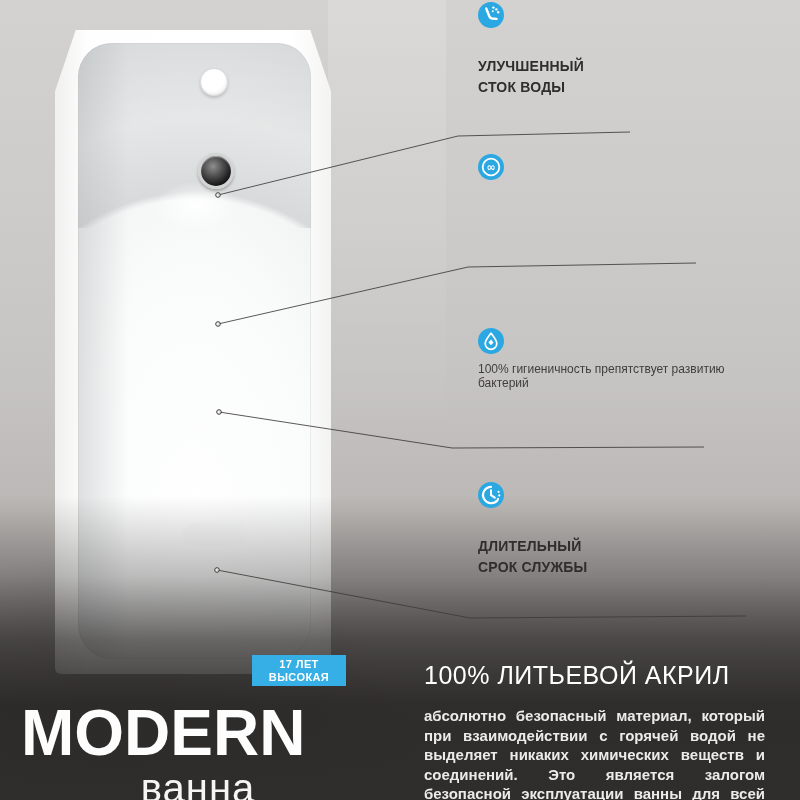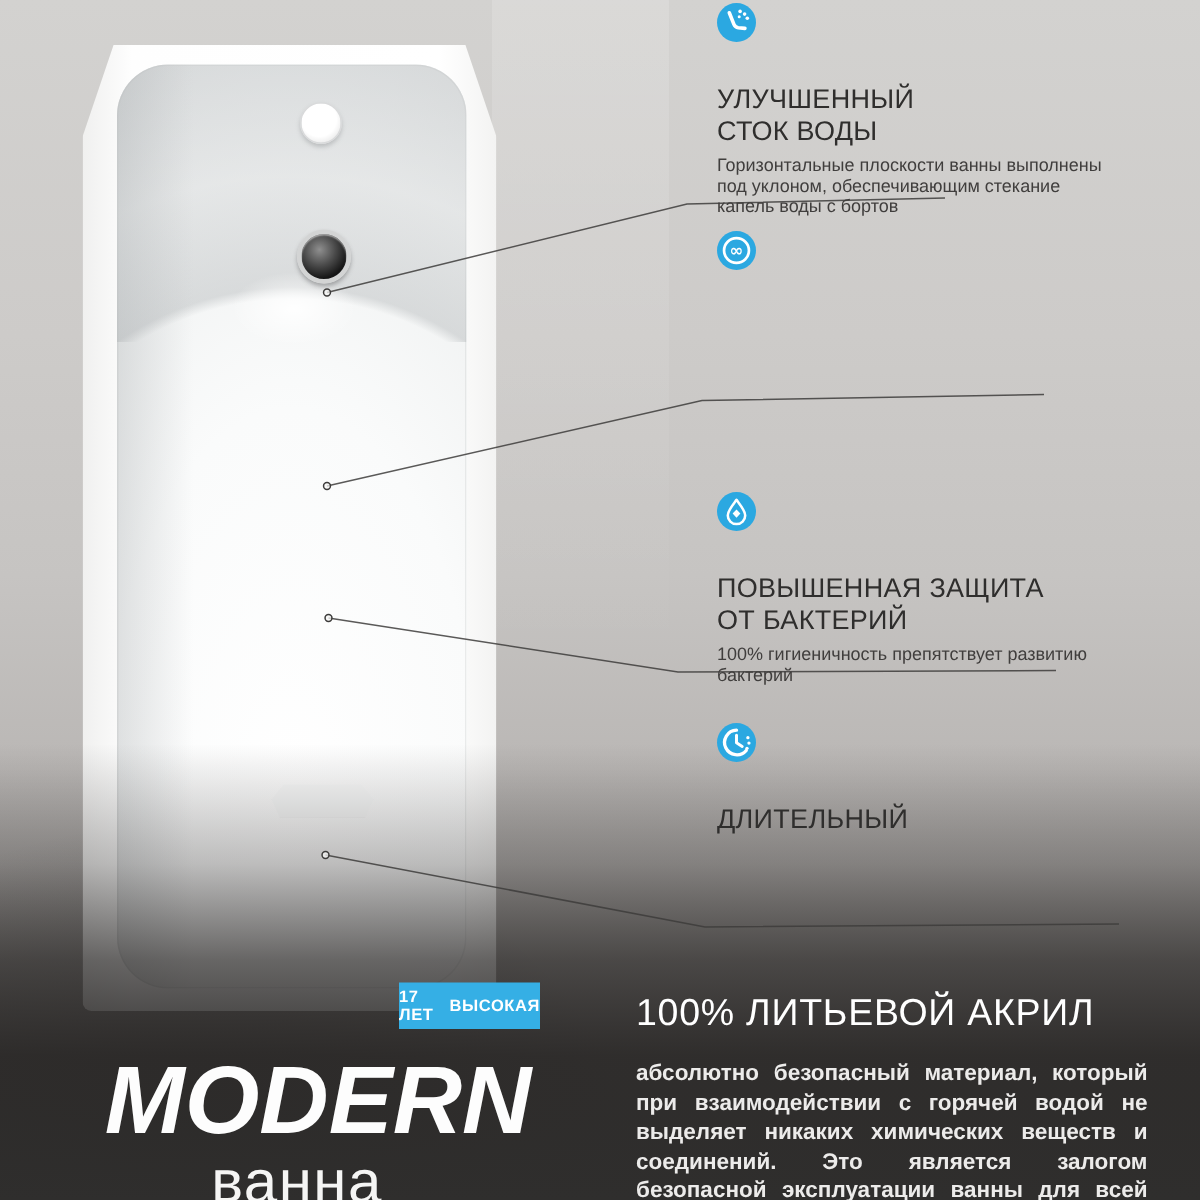--- a/index.html
+++ b/index.html
@@ -69,7 +69,7 @@
   
   .feature{position:absolute;left:478px;width:290px;z-index:4;}
   .icon-circle{width:26px;height:26px;margin-bottom:9px;}
-  .f-title{font-size:18px;line-height:21px;font-weight:400;letter-spacing:0.2px;color:#2f2e2d;margin-top:28px;}
+  .f-title{font-size:14px;line-height:21px;font-weight:700;letter-spacing:0.2px;color:#2f2e2d;margin-top:28px;}
   .f-desc{margin-top:6px;font-size:12px;line-height:13.6px;color:#403e3d;width:268px;}
   
   .badge{

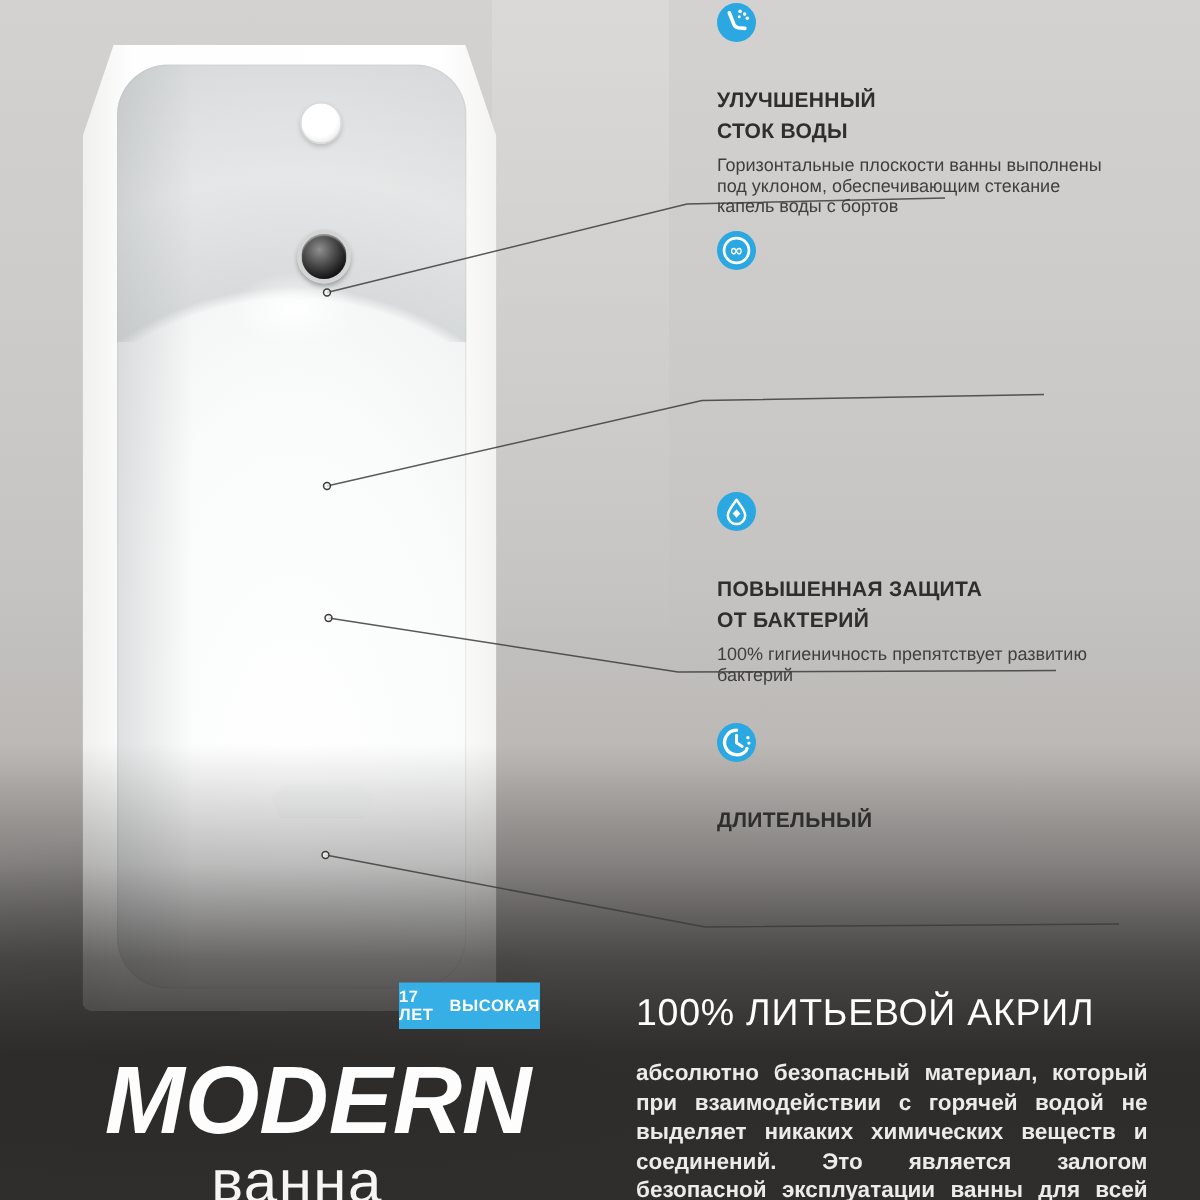--- a/index.html
+++ b/index.html
@@ -142,7 +142,6 @@
       <span>УЛУЧШЕННЫЙ</span><br>
       <span>СТОК ВОДЫ</span>
     </div>
-    <div class="f-desc">Горизонтальные плоскости ванны выполнены под уклоном, обеспечивающим стекание капель воды с бортов</div>
   </div>
 
   <div class="feature" style="top:154px">

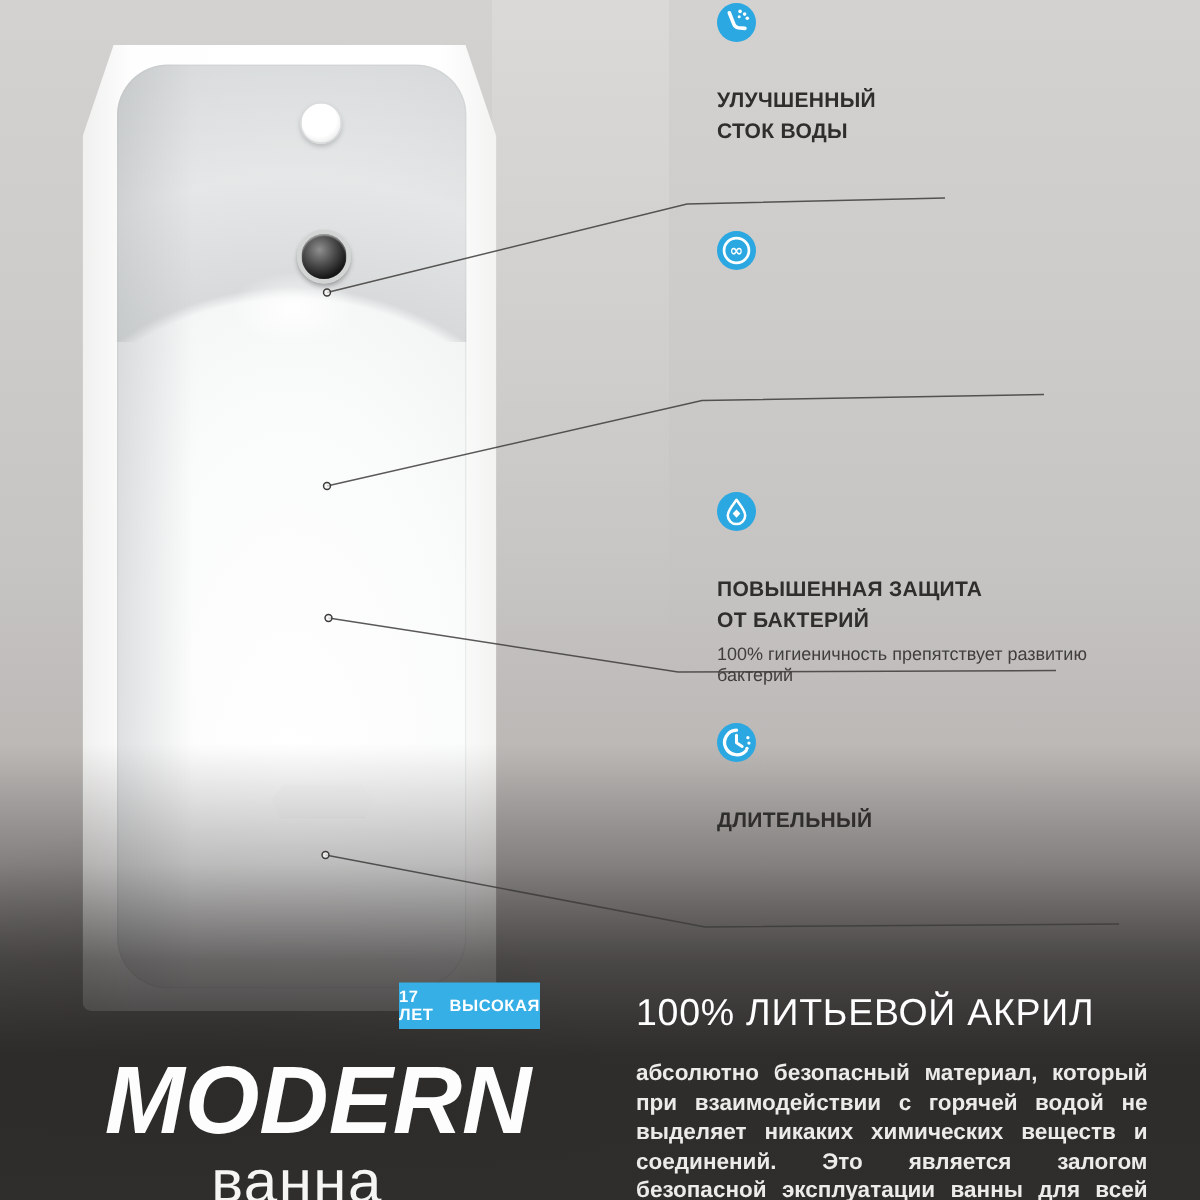--- a/index.html
+++ b/index.html
@@ -162,10 +162,6 @@
         <path d="M13 11.6 L15.6 14.4 L13 17.2 L10.4 14.4 Z" fill="#fff"></path>
       </svg>
     </div>
-    <div class="f-title">
-      <span>ПОВЫШЕННАЯ ЗАЩИТА</span><br>
-      <span>ОТ БАКТЕРИЙ</span>
-    </div>
     <div class="f-desc">100% гигиеничность препятствует развитию бактерий</div>
   </div>
 

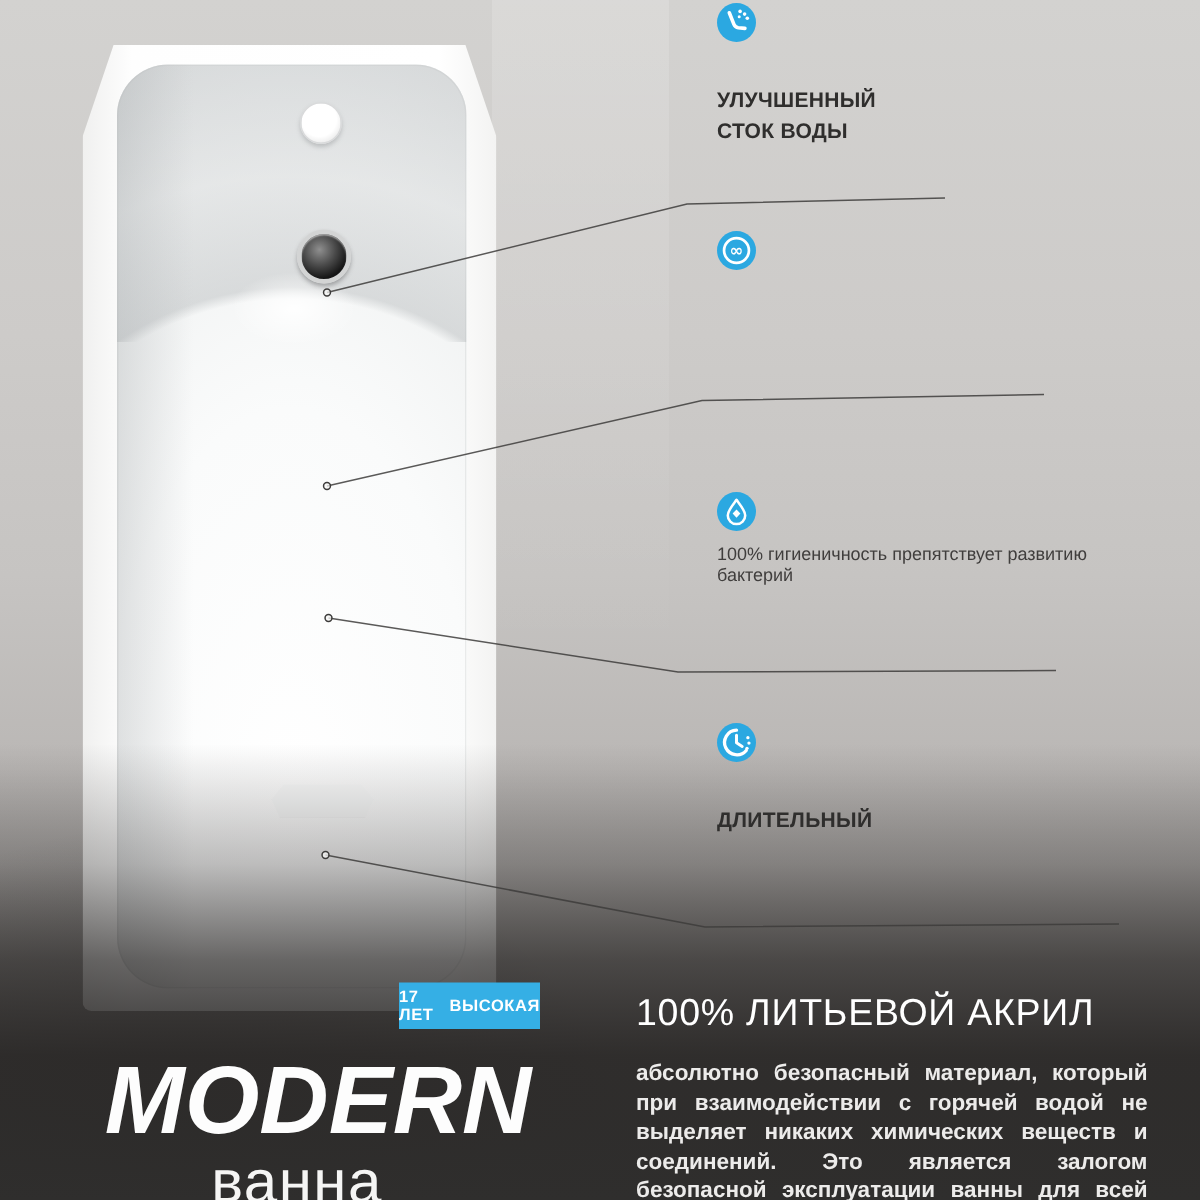--- a/index.html
+++ b/index.html
@@ -178,6 +178,7 @@
     </div>
     <div class="f-title">
       <span>ДЛИТЕЛЬНЫЙ</span><br>
+      <span>СРОК СЛУЖБЫ</span>
     </div>
   </div>
 

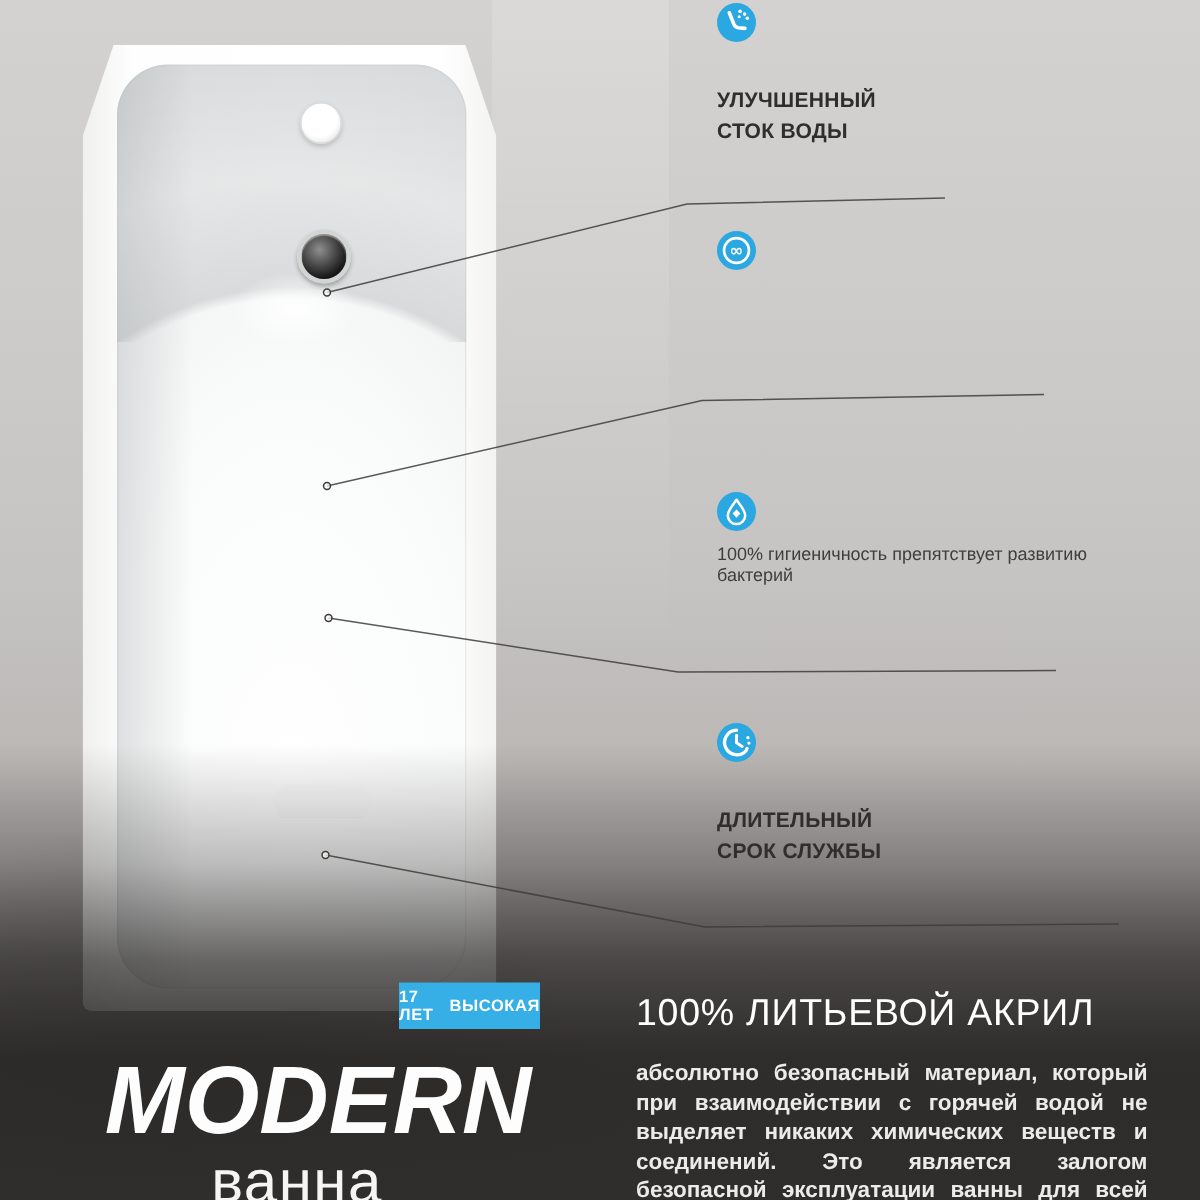--- a/index.html
+++ b/index.html
@@ -73,8 +73,8 @@
   .f-desc{margin-top:6px;font-size:12px;line-height:13.6px;color:#403e3d;width:268px;}
   
   .badge{
-    position:absolute;left:266px;top:655px;width:94px;height:31px;z-index:5;
-    background:#35afe5;color:#ffffff;display:flex;flex-direction:row;
+    position:absolute;left:252px;top:655px;width:94px;height:31px;z-index:5;
+    background:#35afe5;color:#ffffff;display:flex;flex-direction:column;
     align-items:center;justify-content:center;gap:1px;
     font-size:11px;line-height:12px;font-weight:700;letter-spacing:0.4px;
   }

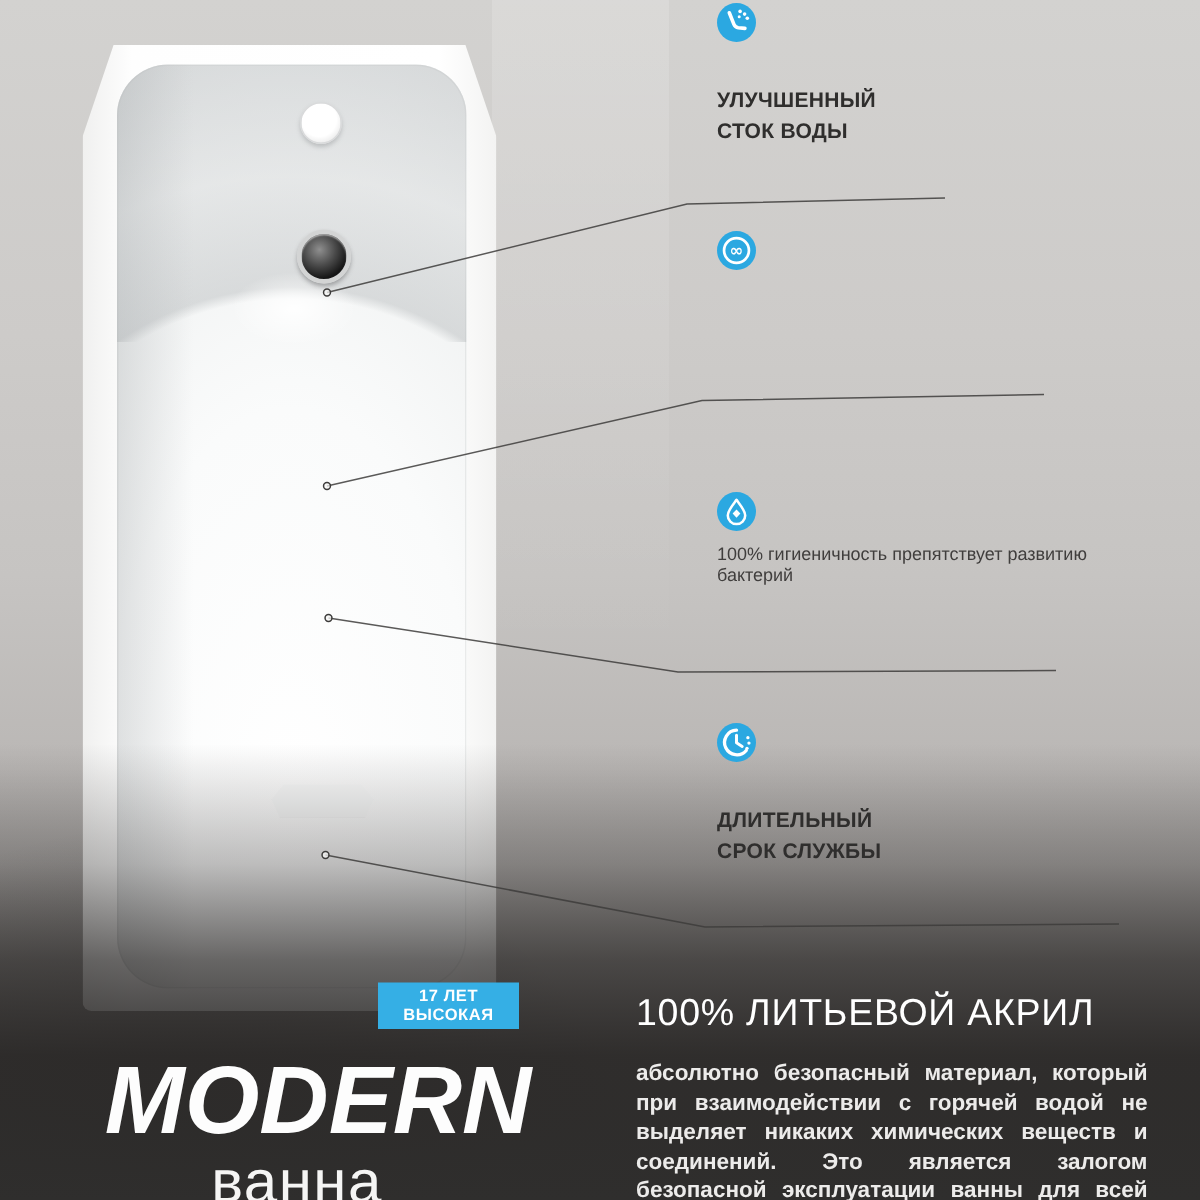--- a/index.html
+++ b/index.html
@@ -79,8 +79,8 @@
     font-size:11px;line-height:12px;font-weight:700;letter-spacing:0.4px;
   }
   .product-name{
-    position:absolute;left:52px;top:701px;width:320px;z-index:5;text-align:center;
-    font-size:64px;line-height:64px;font-weight:700;letter-spacing:0px;color:#fdfdfd;font-style:italic;
+    position:absolute;left:21px;top:701px;width:320px;z-index:5;text-align:left;
+    font-size:64px;line-height:64px;font-weight:700;letter-spacing:0px;color:#fdfdfd;
   }
   .product-type{
     position:absolute;left:38px;top:768px;width:320px;z-index:5;text-align:center;

